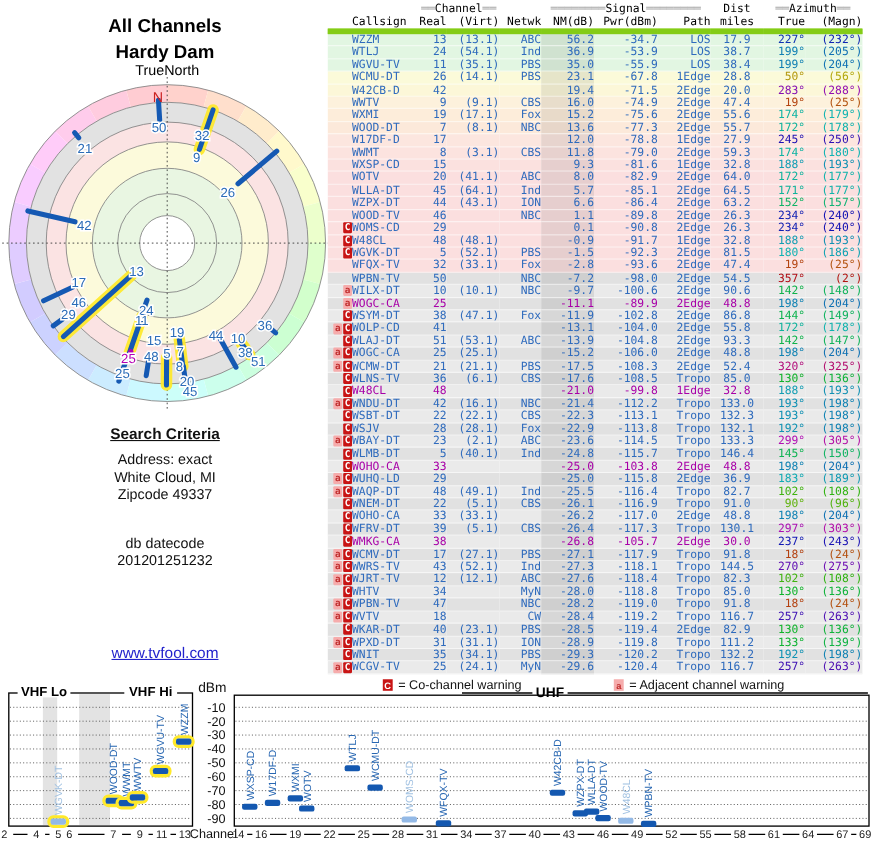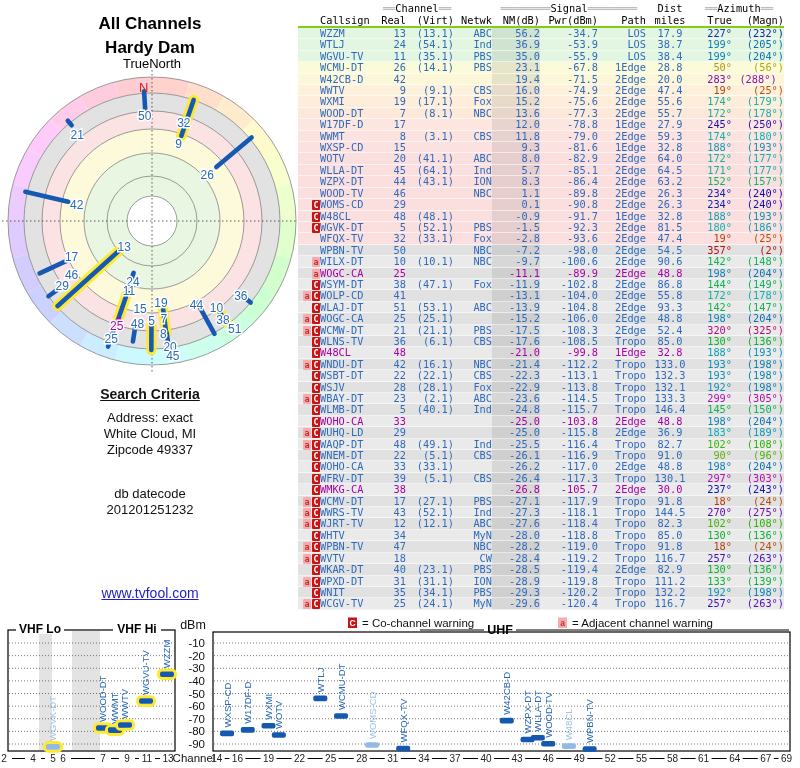--- a/index.html
+++ b/index.html
@@ -23,7 +23,7 @@
   #tbl td{padding:0;margin:0;white-space:pre;line-height:11.4px;height:11.4px;
     box-shadow:inset 0 -1px rgba(255,255,255,0.55);}
   #tbl thead td{color:#000;box-shadow:none;line-height:12px;height:12px;}
-  #tbl thead tr.h2 td{border-bottom:2px solid #84cc16;}
+  #tbl thead tr.h2 td{border-bottom:5px solid #84cc16;}
   .eq{color:#a9a9a9;}
   td.c-mk{width:22px;text-align:right;}
   td.c-cs{width:60px;text-align:left;padding-left:2px;}

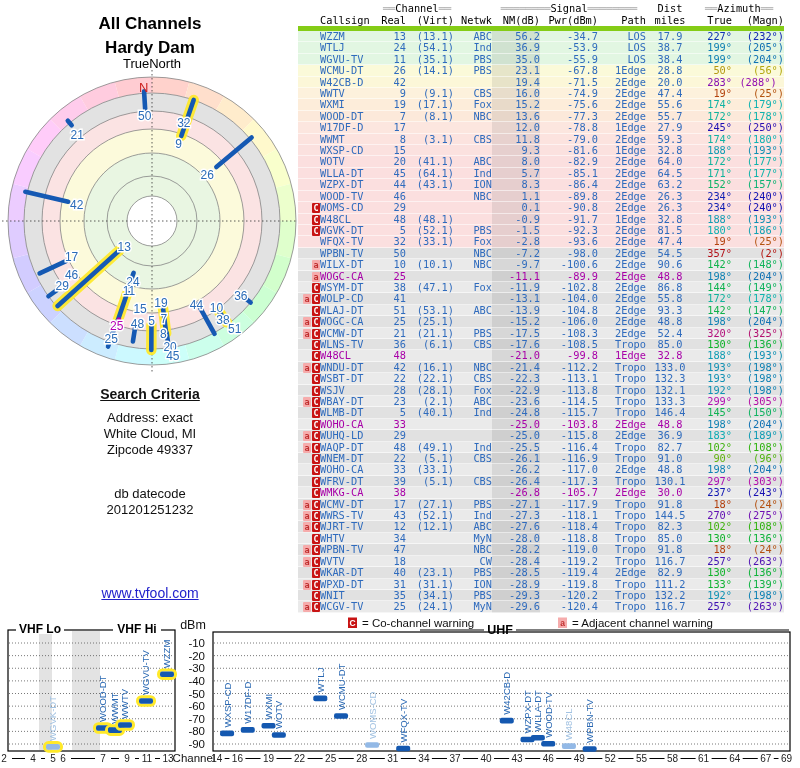--- a/index.html
+++ b/index.html
@@ -253,7 +253,7 @@
           <td class="c-pa">2Edge</td>
           <td class="c-di">20.0</td>
           <td class="c-tr" style="color: rgb(133, 15, 179);">283°</td>
-          <td class="c-mg" style="color: rgb(146, 15, 179); text-align: center;">(288°)</td>
+          <td class="c-mg" style="color: rgb(146, 15, 179);">(288°)</td>
         </tr>
         <tr style="background: rgb(253, 241, 220);">
           <td class="c-mk"></td>

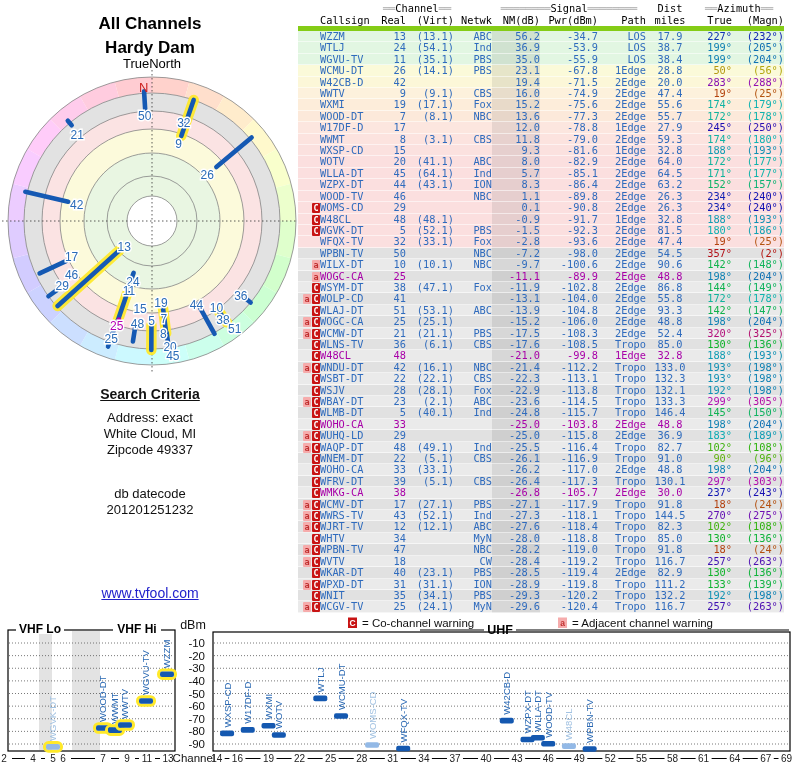--- a/index.html
+++ b/index.html
@@ -365,7 +365,7 @@
           <td class="c-re">44</td>
           <td class="c-vi">(43.1)</td>
           <td class="c-nw">ION</td>
-          <td class="c-nm">8.3</td>
+          <td class="c-nm">6.6</td>
           <td class="c-pw">-86.4</td>
           <td class="c-pa">2Edge</td>
           <td class="c-di">63.2</td>

